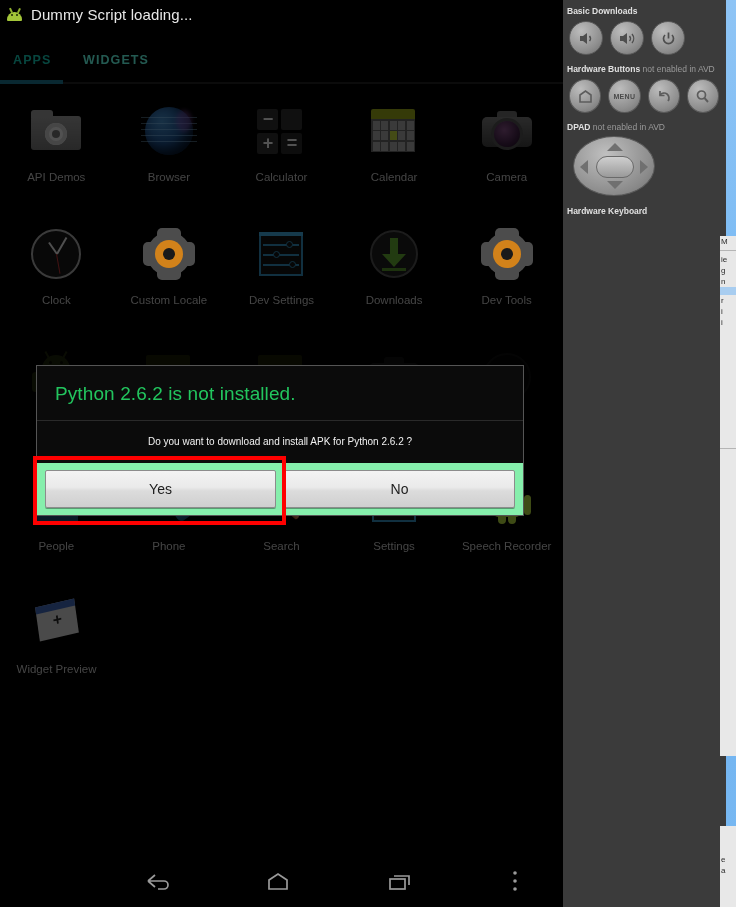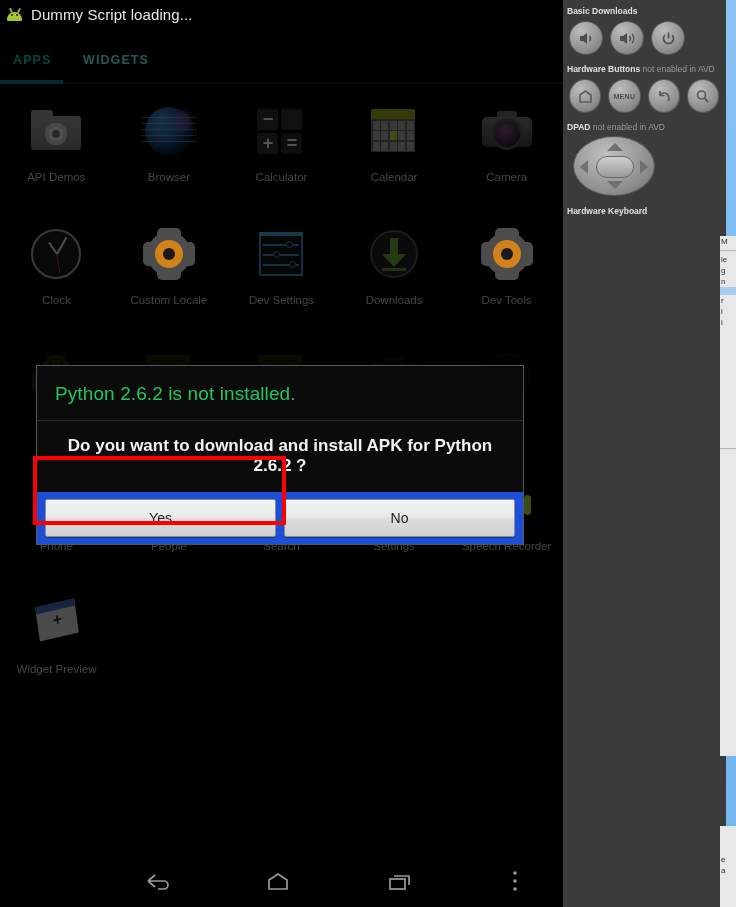--- a/index.html
+++ b/index.html
@@ -305,7 +305,7 @@
   }
   #dlg-divider { height:1px; background:#2a2a2a; margin:0; }
   #dlg-msg {
-    color:#f2f2f2; font-size:17px; padding:15px 16px 16px 16px; text-align:center;font-weight:bold;
+    color:#f2f2f2; font-size:10px; padding:15px 16px 16px 16px; text-align:center;
   }
   .dlg-btn {
     flex:1; height:38px; margin:0 4px;

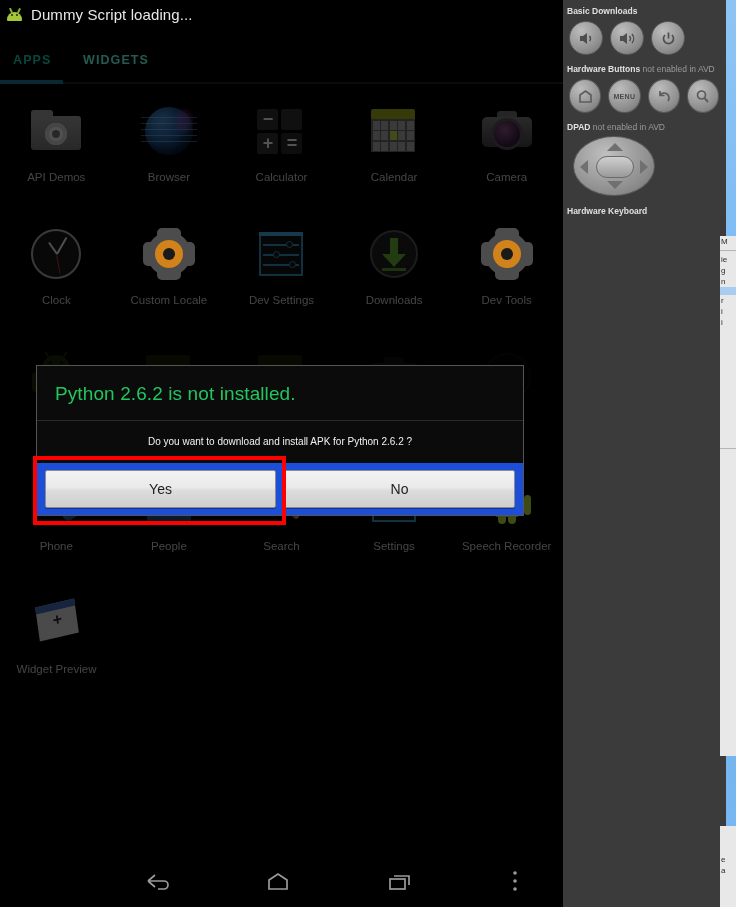--- a/index.html
+++ b/index.html
@@ -315,7 +315,7 @@
     display:flex; align-items:center; justify-content:center;
     box-shadow: 0 1px 0 rgba(0,0,0,.35);
   }
-  #dlg-btn-area { position:relative; background:#1d4ed8; padding:7px 4px 7px 4px; display:flex; }
+  #dlg-btn-area { position:relative; background:#86efac; padding:7px 4px 7px 4px; display:flex; }
   #highlight-box {
     position:absolute; left:33px; top:456px; width:253px; height:69px;
     border:4px solid #ff0000; z-index:8; pointer-events:none;

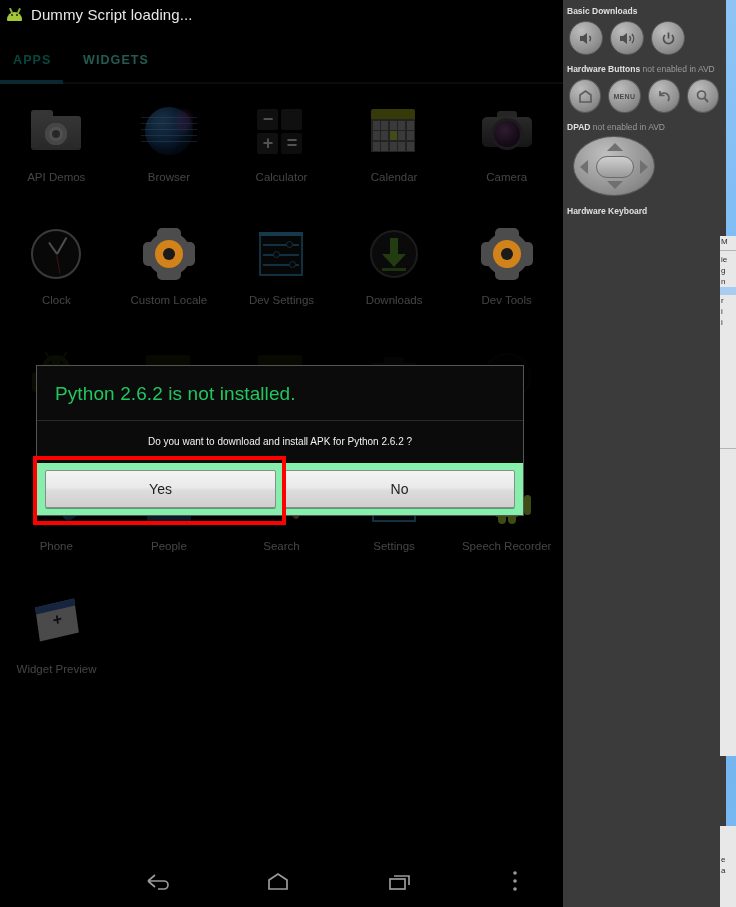--- a/index.html
+++ b/index.html
@@ -606,6 +606,15 @@
 
       <div class="row">
         <div class="cell">
+          <div class="ico ic-people">
+            <span class="card"></span>
+              <span class="av"></span>
+              <span class="sh"></span>
+              <span class="pad"></span>
+          </div>
+          <div class="lab">People</div>
+        </div>
+        <div class="cell">
           <div class="ico ic-phone">
             <span class="hs">
                 <i class="a"></i>
@@ -614,15 +623,6 @@
               </span>
           </div>
           <div class="lab">Phone</div>
-        </div>
-        <div class="cell">
-          <div class="ico ic-people">
-            <span class="card"></span>
-              <span class="av"></span>
-              <span class="sh"></span>
-              <span class="pad"></span>
-          </div>
-          <div class="lab">People</div>
         </div>
         <div class="cell">
           <div class="ico ic-search">

